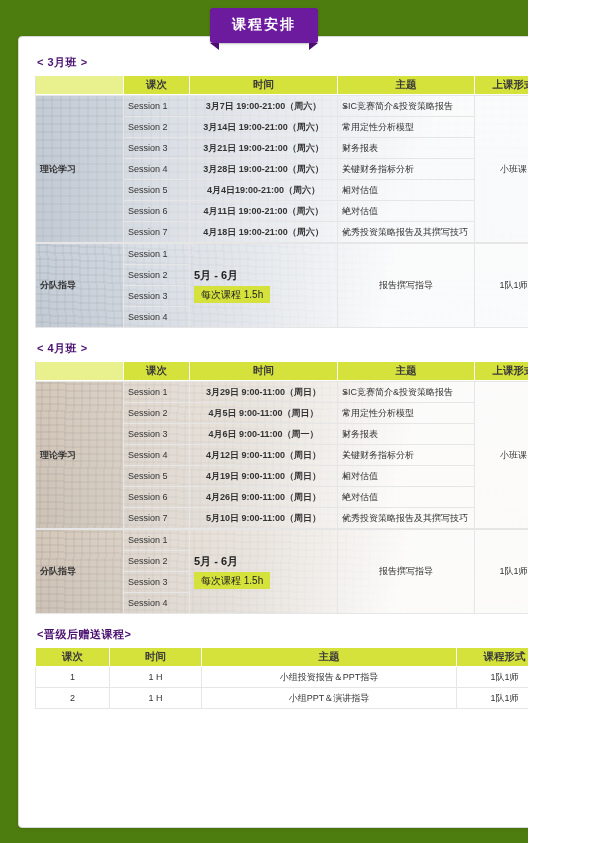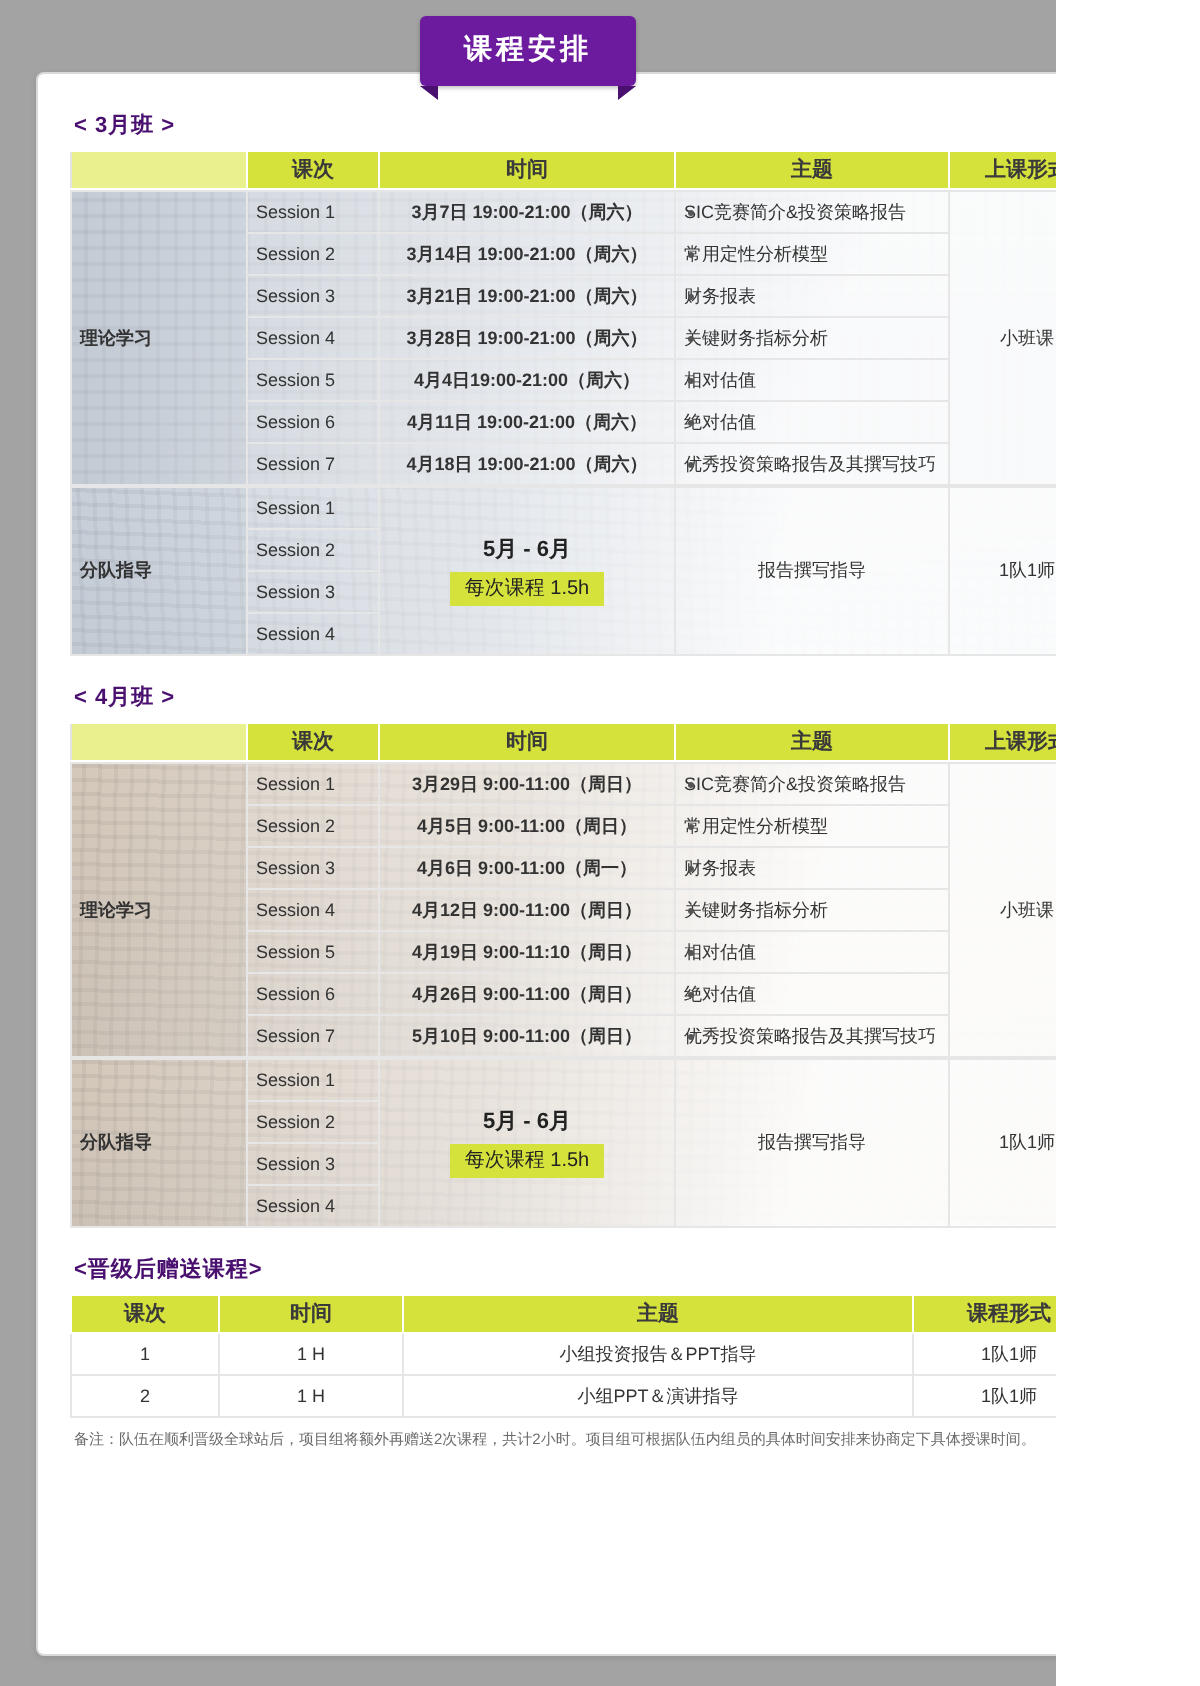--- a/index.html
+++ b/index.html
@@ -12,7 +12,7 @@
     position: relative;
     width: 528px;
     height: 843px;
-    background: #a3a3a3;
+    background: #4d7c0f;
     overflow: hidden;
   }
   

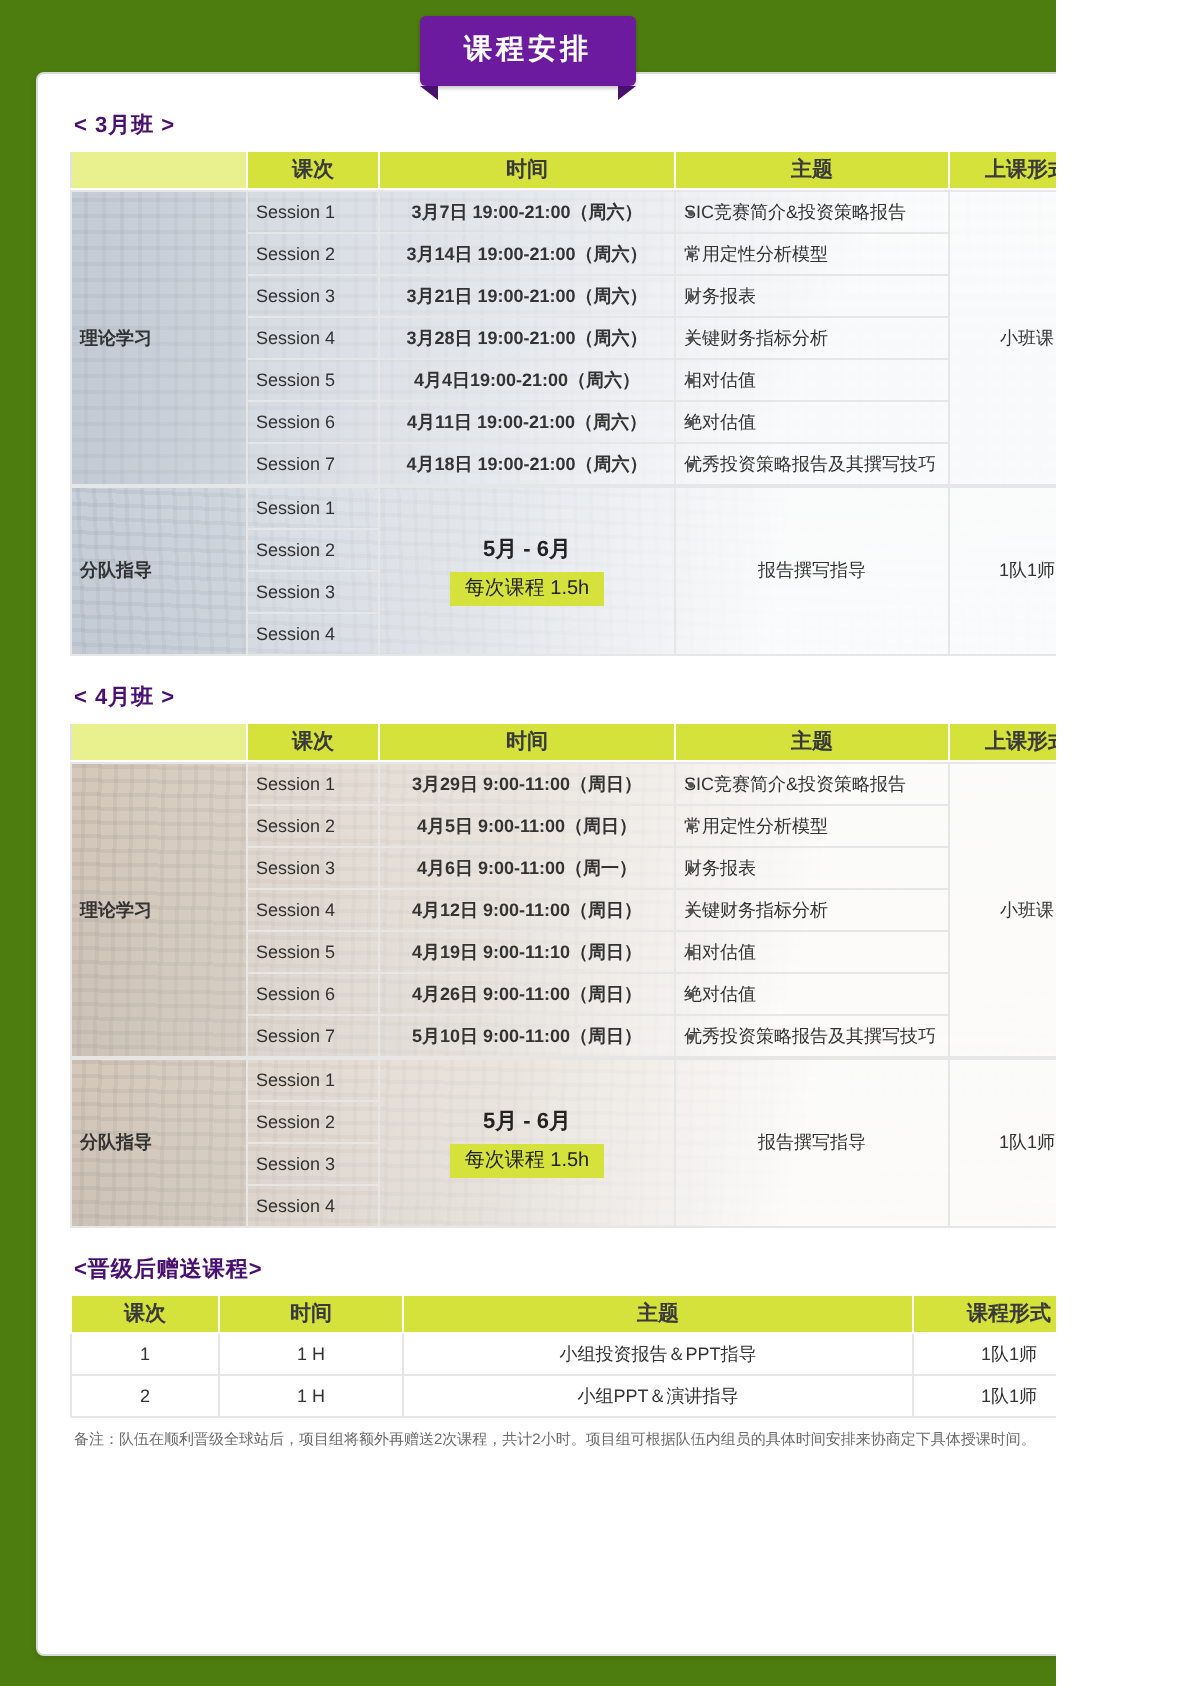--- a/index.html
+++ b/index.html
@@ -195,7 +195,7 @@
     padding: 2px 7px;
     margin-top: 3px;
   }
-  .center-stack { text-align: center; line-height: 1.35; }
+  .center-stack { text-align: left; line-height: 1.35; }
   .month-text {
     font-size: 11px;
     font-weight: bold;

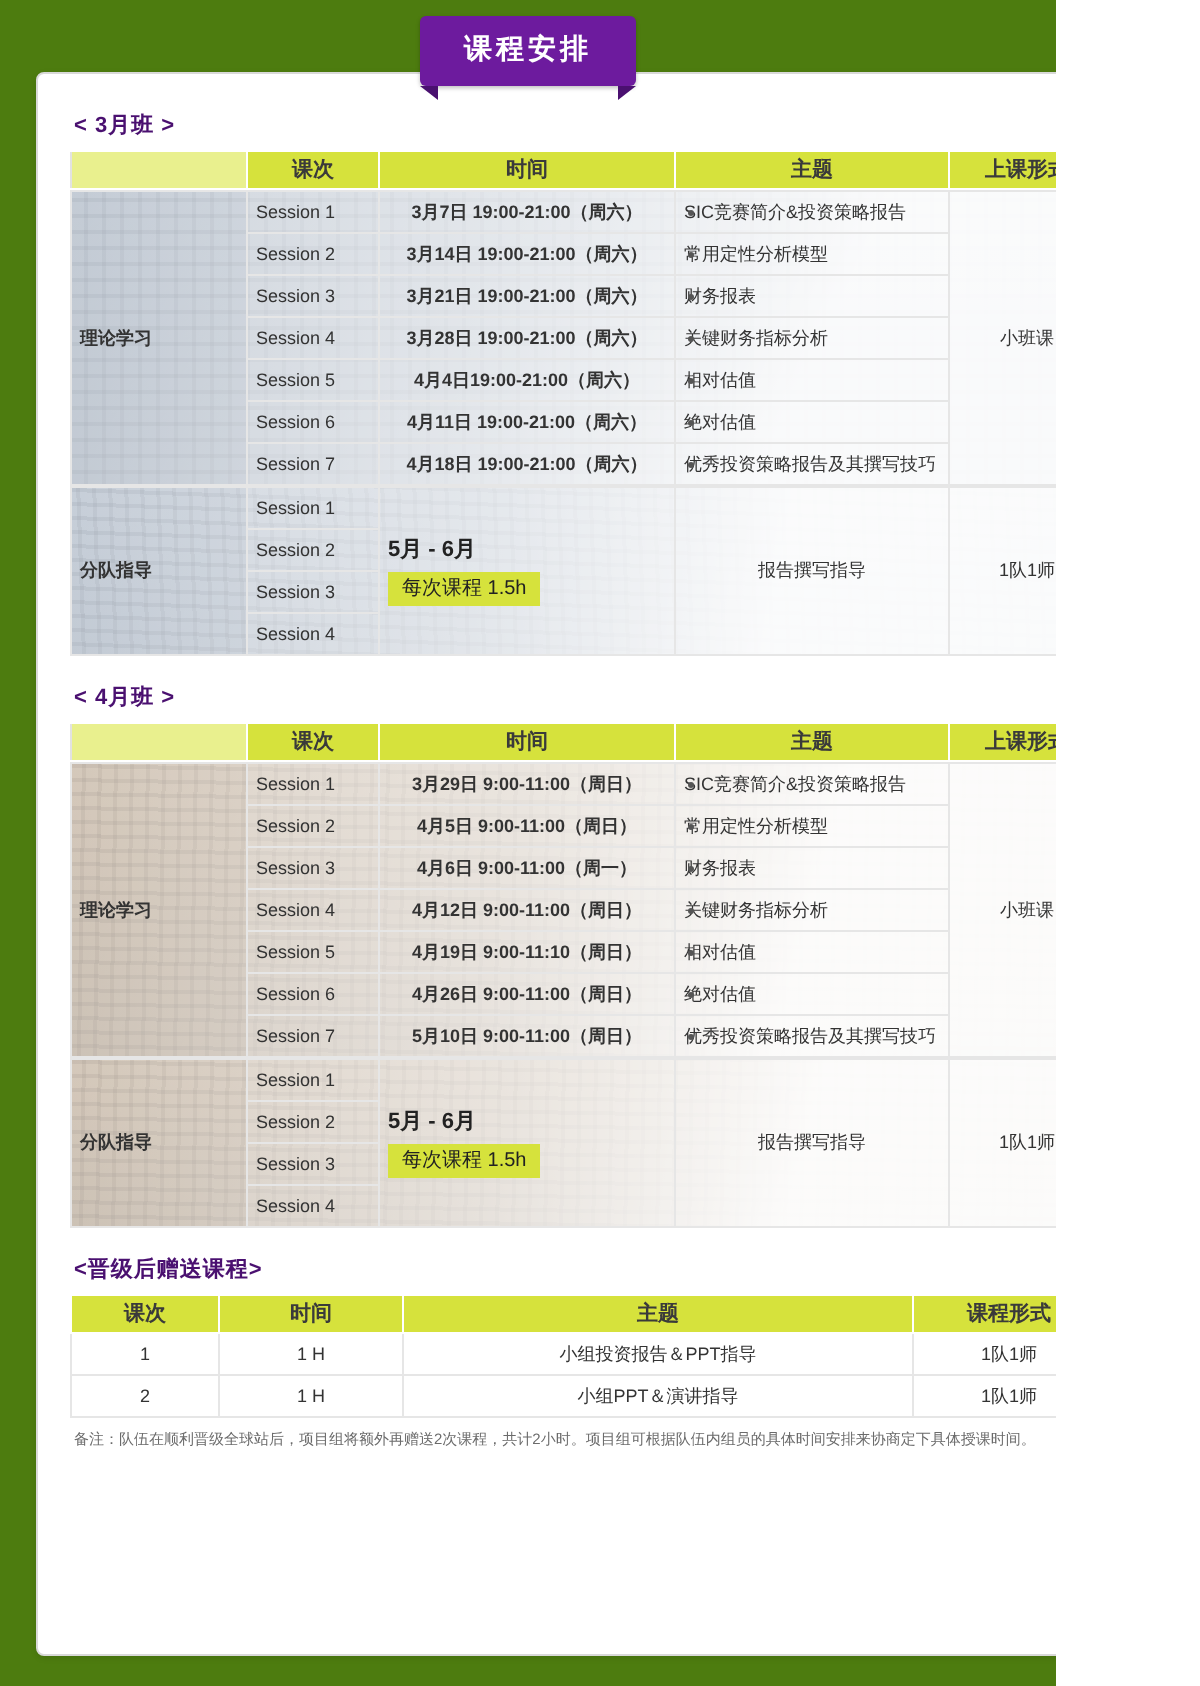--- a/index.html
+++ b/index.html
@@ -420,7 +420,7 @@
         </tr>
         <tr>
           <td class="sess-cell">Session 5</td>
-          <td class="time-cell">4月19日 9:00-11:10（周日）</td>
+          <td class="time-cell">4月19日 9:00-11:00（周日）</td>
           <td class="topic-cell">相对估值</td>
         </tr>
         <tr>

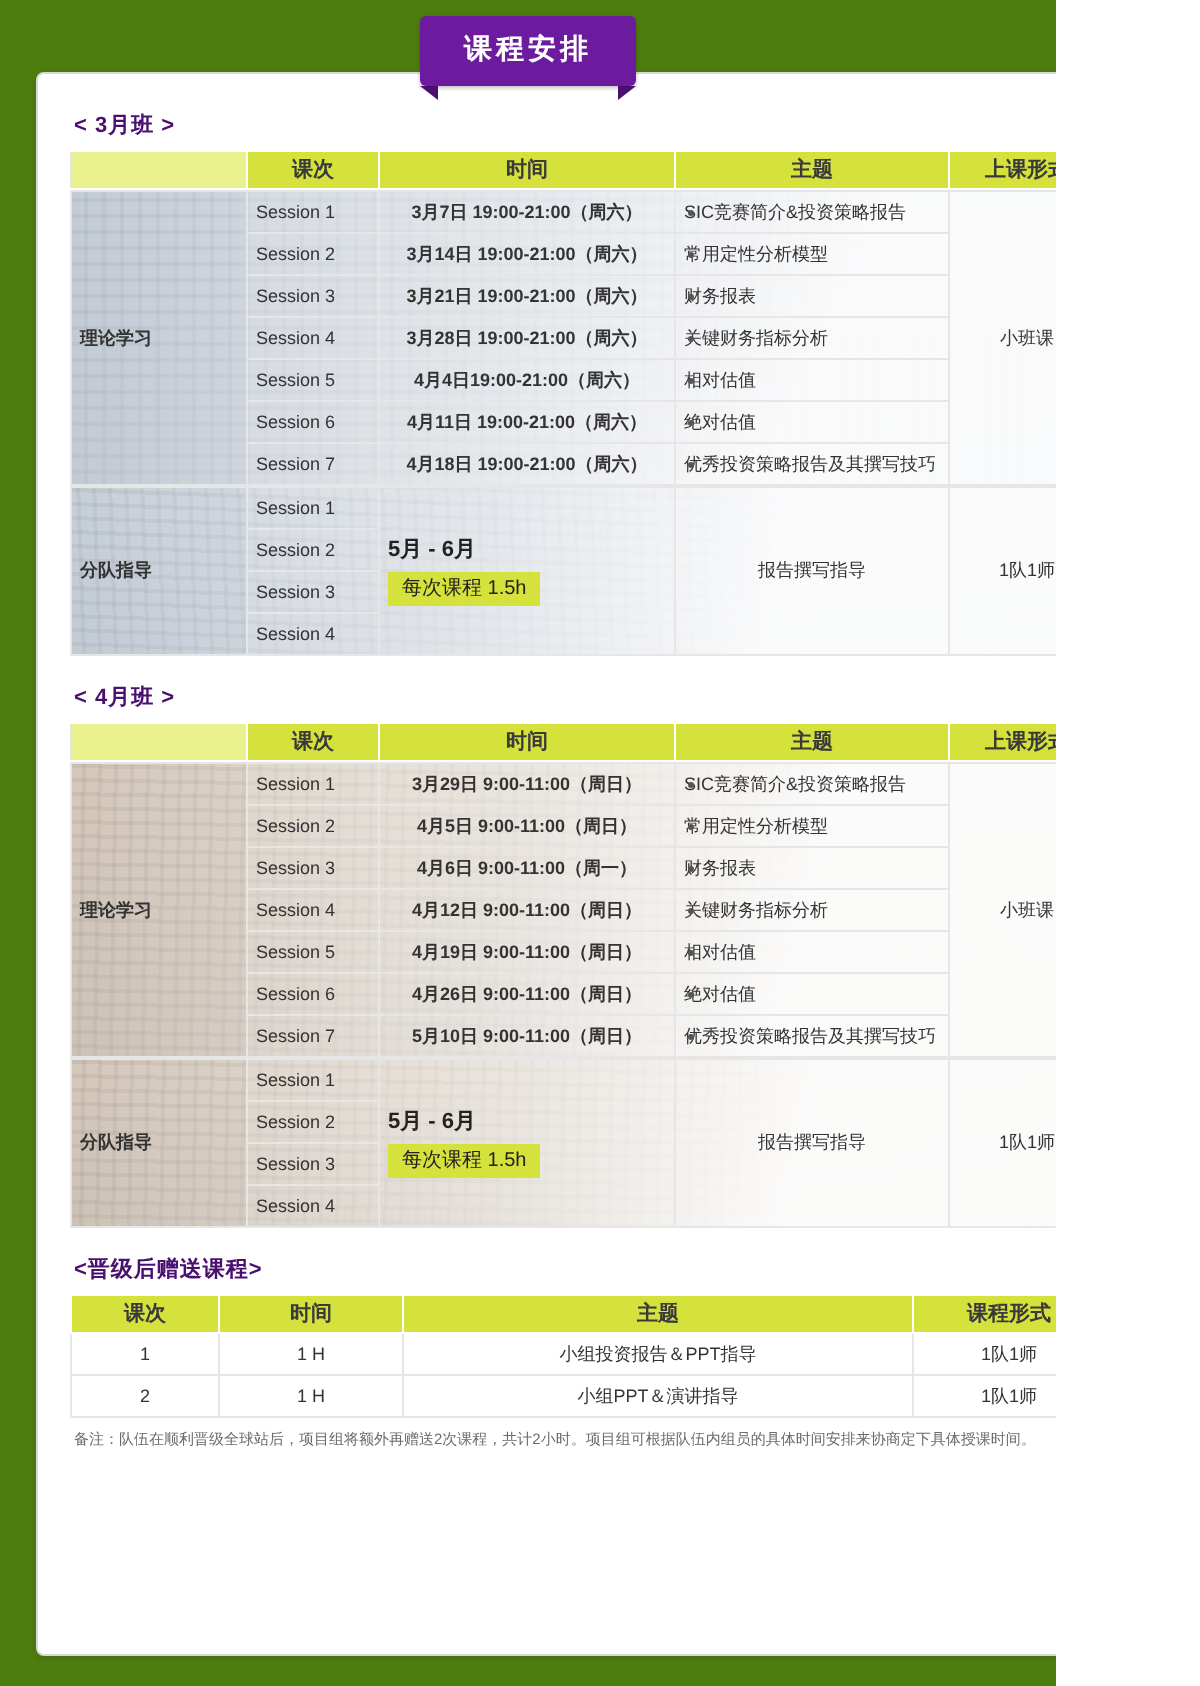--- a/index.html
+++ b/index.html
@@ -509,9 +509,6 @@
     </tbody>
       </table>
 
-    <div class="note">
-      <div>备注：队伍在顺利晋级全球站后，项目组将额外再赠送2次课程，共计2小时。项目组可根据队伍内组员的具体时间安排来协商定下具体授课时间。</div>
-    </div>
 
   </div>
 </div>

